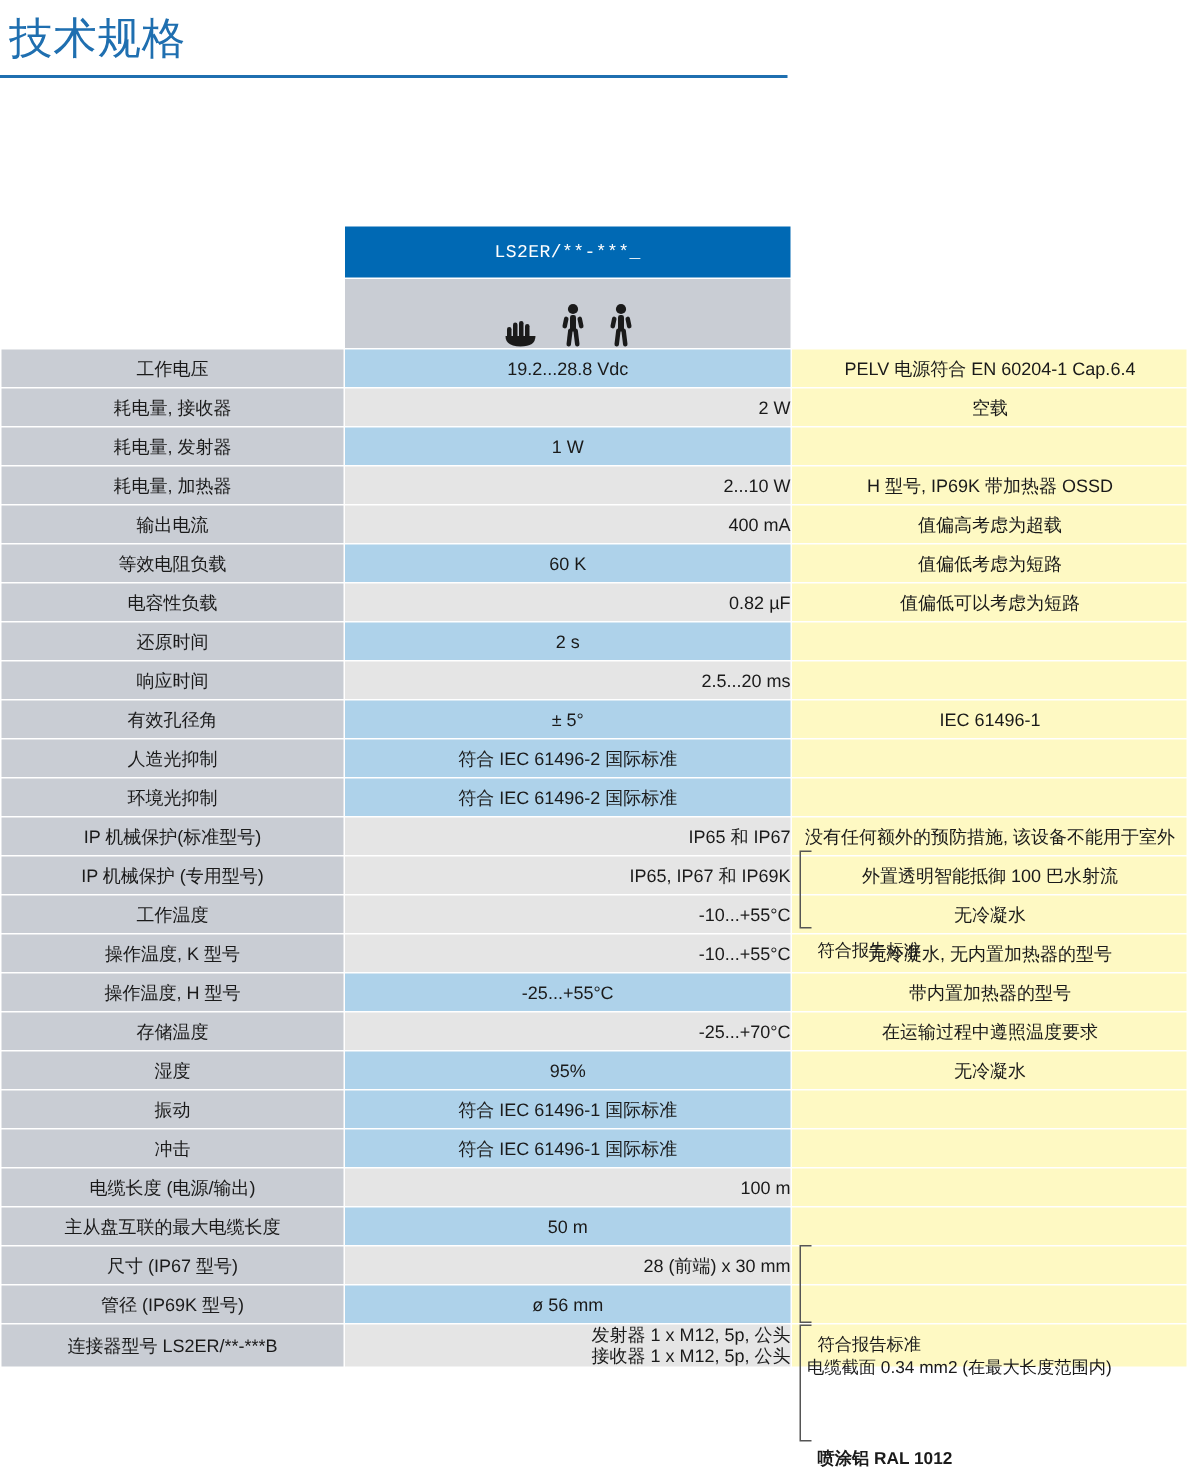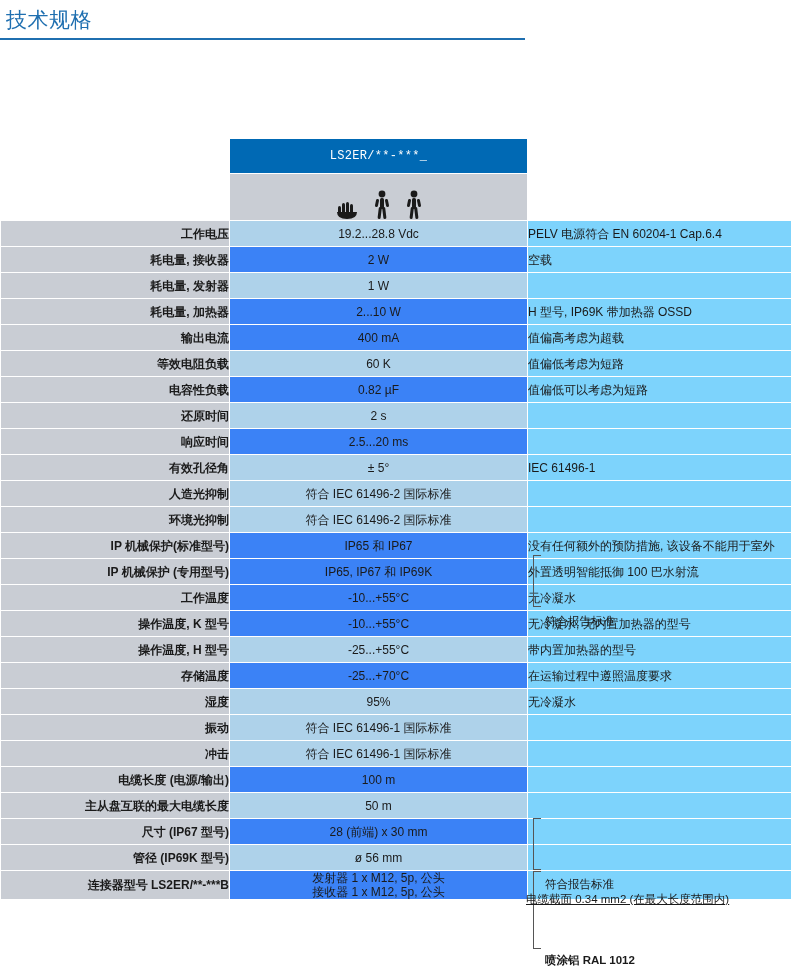--- a/index.html
+++ b/index.html
@@ -16,7 +16,7 @@
   }
   
   .page-title {
-    font-size: 21px;
+    font-size: 29px;
     color: #1f6fb0;
     padding: 6px 0 4px 6px;
     letter-spacing: 0.5px;

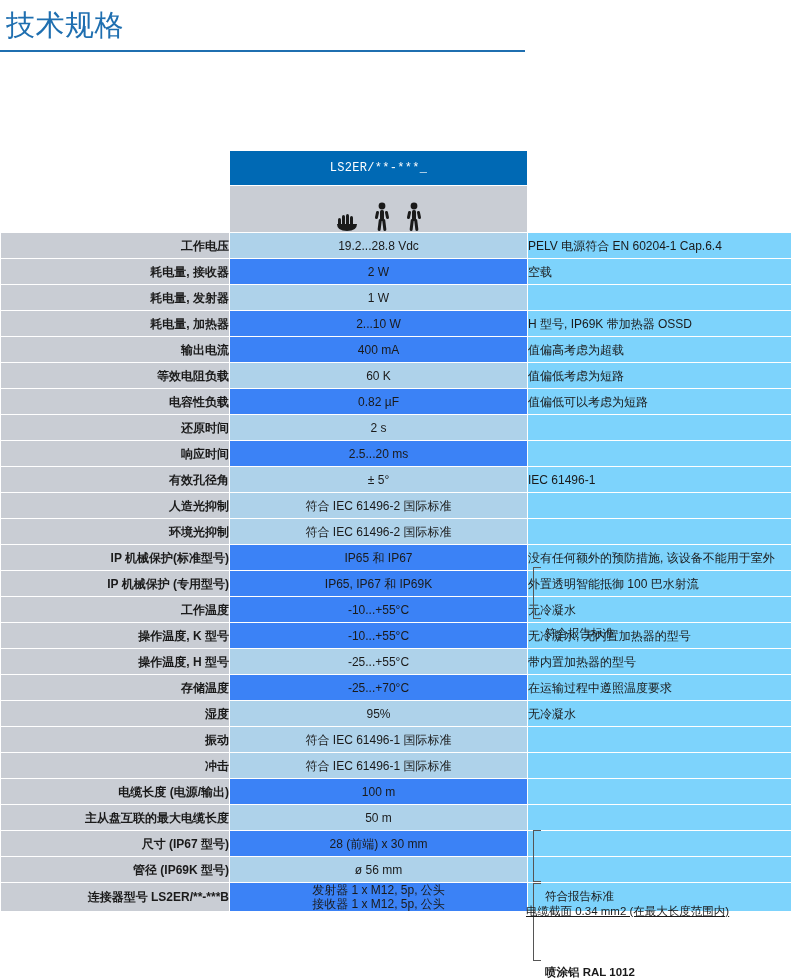--- a/index.html
+++ b/index.html
@@ -50,10 +50,9 @@
   td.label {
     background: #c9cdd4;
     color: #1a1a1a;
-    text-align: right;
+    text-align: center;
     height: 25px;
     line-height: 14px;
-    font-weight: bold;
   }
   td.value {
     background: #aed2ea;

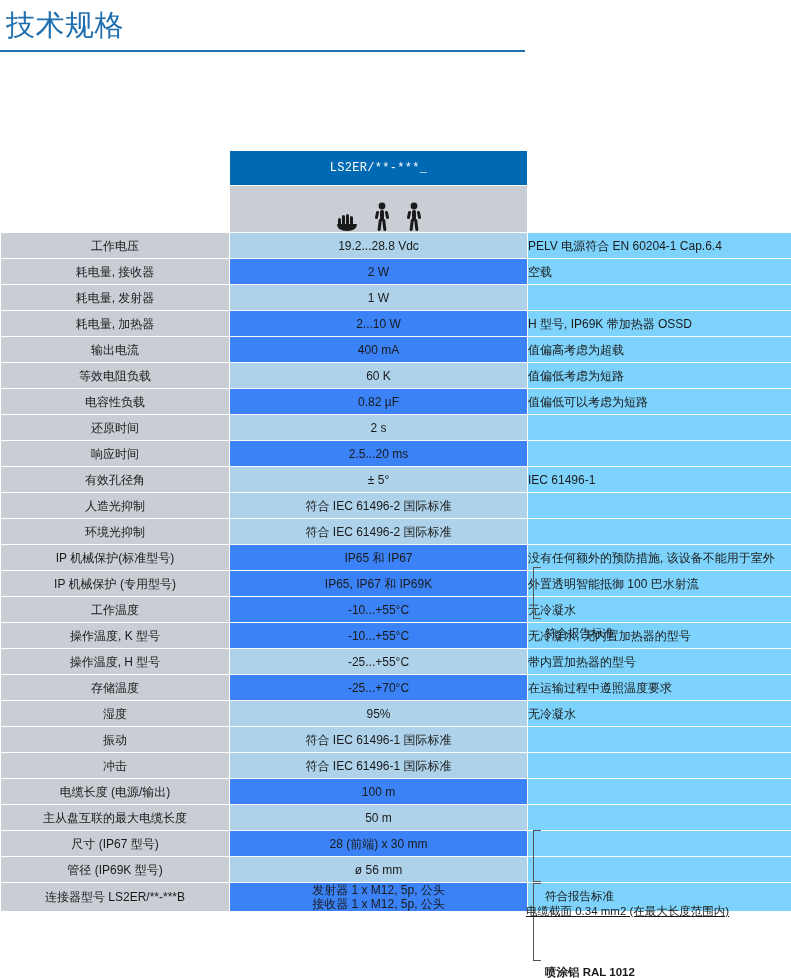--- a/index.html
+++ b/index.html
@@ -65,9 +65,9 @@
     background: #3b82f6;
   }
   td.note {
-    background: #7dd3fc;
-    color: #1a1a1a;
-    text-align: left;
+    background: #fef9c3;
+    color: #1a1a1a;
+    text-align: center;
     padding-left: 8px;
     height: 25px;
     line-height: 14px;

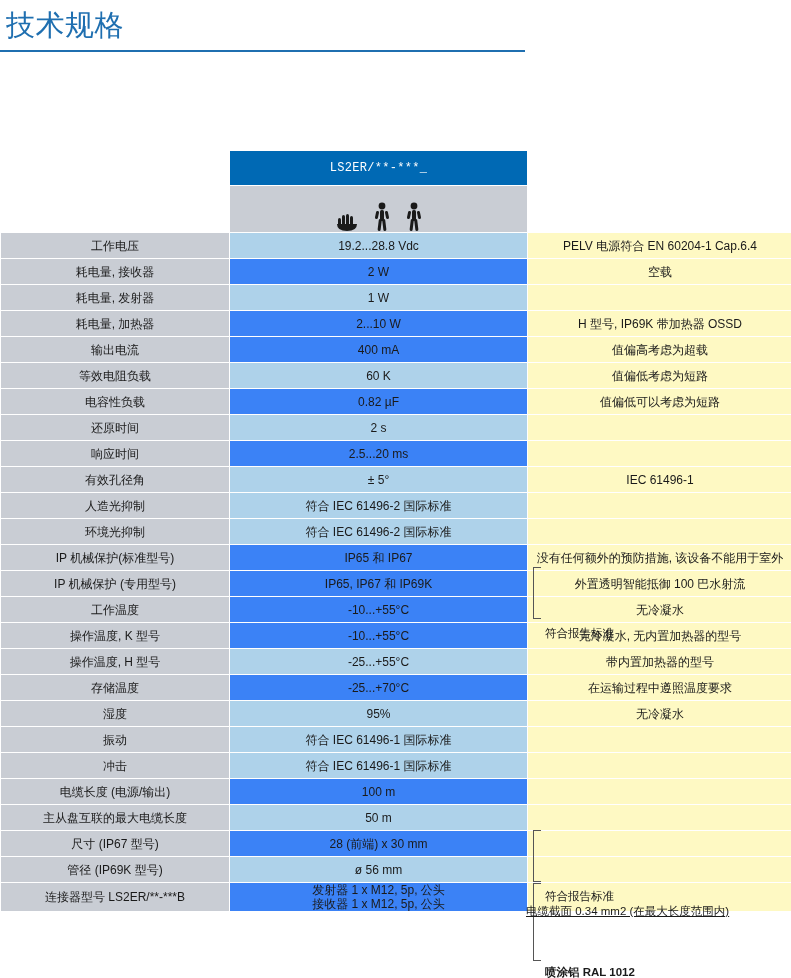--- a/index.html
+++ b/index.html
@@ -62,7 +62,8 @@
     line-height: 14px;
   }
   td.value.alt {
-    background: #3b82f6;
+    background: #e5e5e5;
+    text-align: right;
   }
   td.note {
     background: #fef9c3;

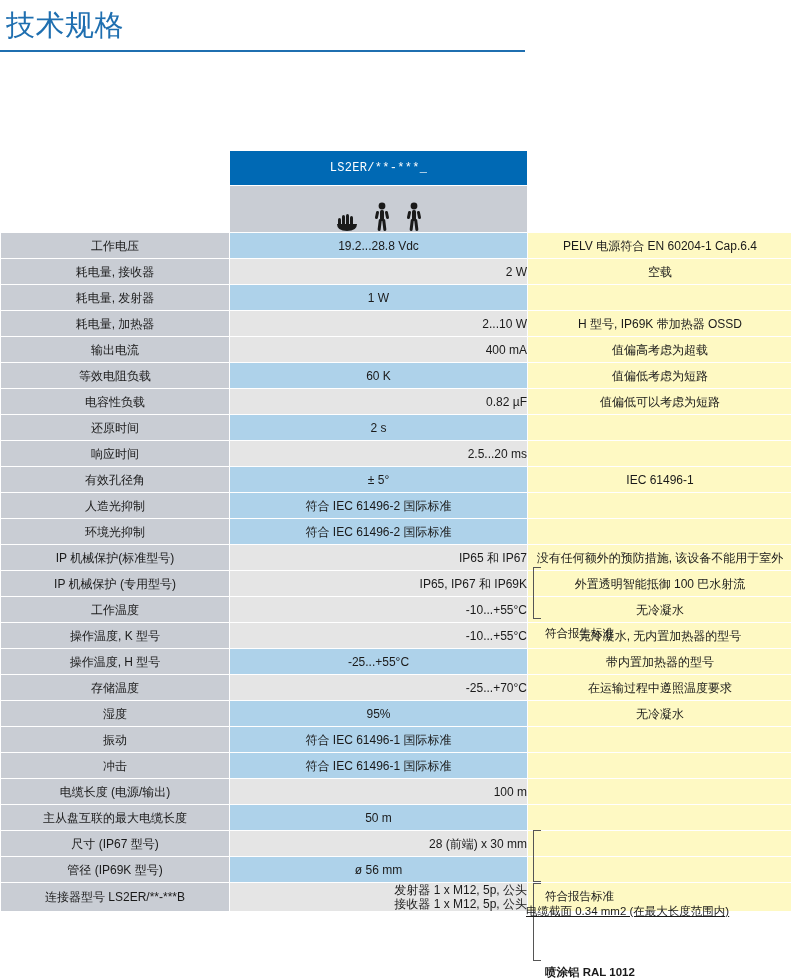--- a/index.html
+++ b/index.html
@@ -375,7 +375,7 @@
   <div class="brace-label" style="left:545px; top:699px;">符合报告标准</div>
 
   <div class="brace" style="left:533px; top:733px; height:78px;"></div>
-  <div class="note-abs" style="left:526px; top:754px;text-decoration:underline;">电缆截面 0.34 mm2 (在最大长度范围内)</div>
+  <div class="note-abs" style="left:538px; top:754px;">电缆截面 0.34 mm2 (在最大长度范围内)</div>
   <div class="note-abs" style="left:545px; top:815px;font-weight:bold;">喷涂铝 RAL 1012</div>
 </div>
 

